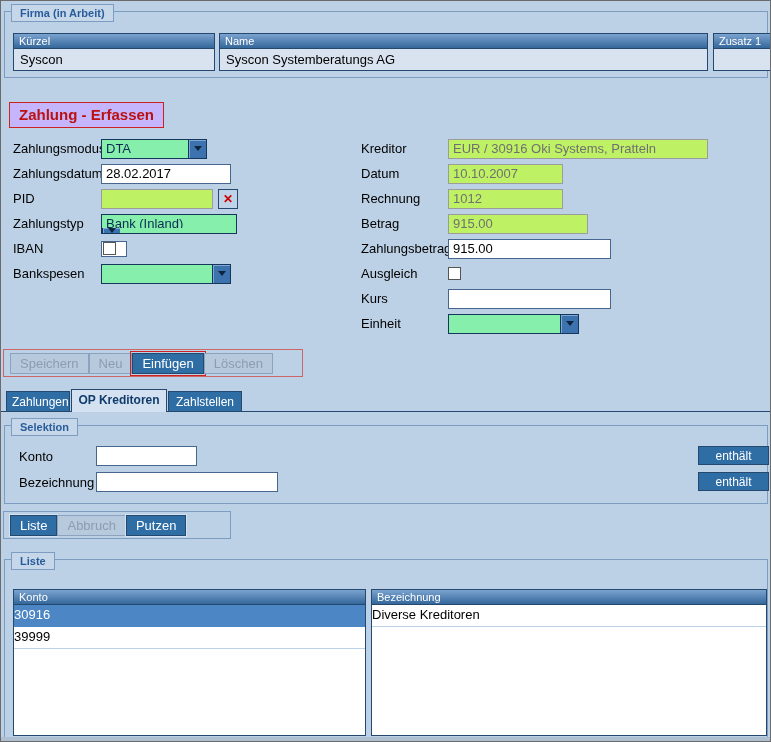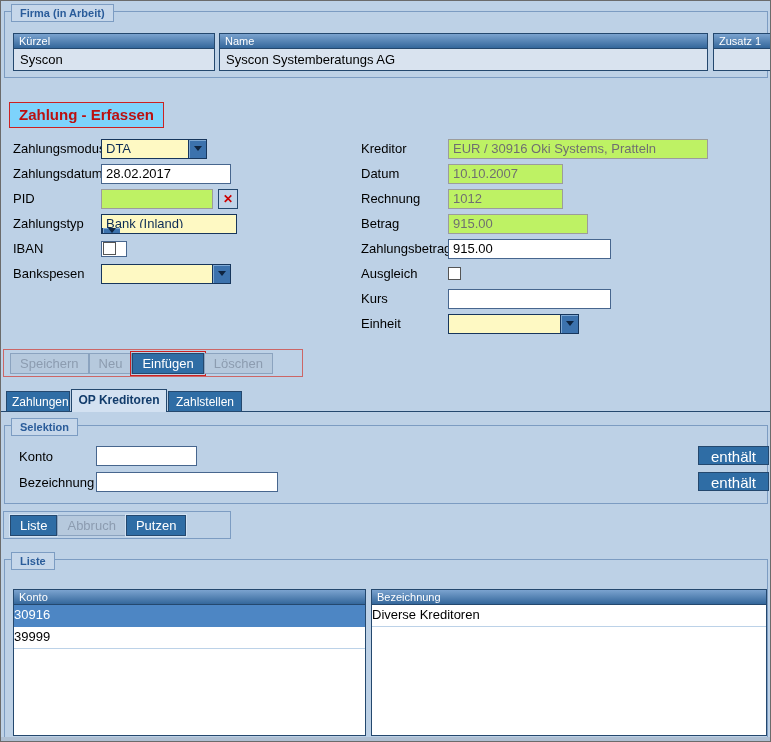--- a/index.html
+++ b/index.html
@@ -34,7 +34,7 @@
   .title-box{
     position:absolute;
     border:1px solid #cc2222;
-    background:#7dd3fc;
+    background:#c4b5fd;
     padding:3px 9px 4px 9px;
     font-weight:bold;
     font-size:15px;

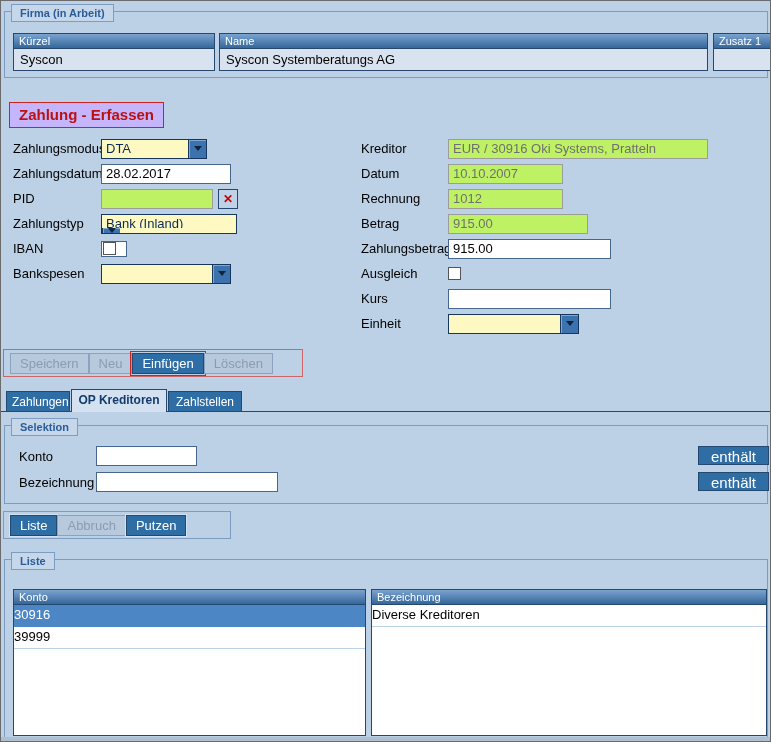--- a/index.html
+++ b/index.html
@@ -50,7 +50,7 @@
     font-family:"Liberation Sans",sans-serif;font-size:13px;padding:1px 4px;color:#000;
   }
   .tinput.disabled{background:#bef264;border-color:#9c9c9c;color:#707070;}
-  .dropdown{display:inline-flex;height:20px;border:1px solid #17365c;background:#fef9c3;box-sizing:border-box;}
+  .dropdown{display:inline-flex;height:20px;border:1px solid #17365c;background:#86efac;box-sizing:border-box;}
   .dd-text{flex:1;color:#0b2b55;font-size:13px;line-height:18px;padding:0 4px;overflow:hidden;white-space:nowrap;}
   .dd-btn{width:17px;background:#3c72ad;border-left:1px solid #17365c;display:flex;align-items:center;justify-content:center;box-shadow:inset 1px 1px 0 #7fa9d4;cursor:default;}
   .dd-arrow{width:0;height:0;border-left:4px solid transparent;border-right:4px solid transparent;border-top:5px solid #0e2440;}

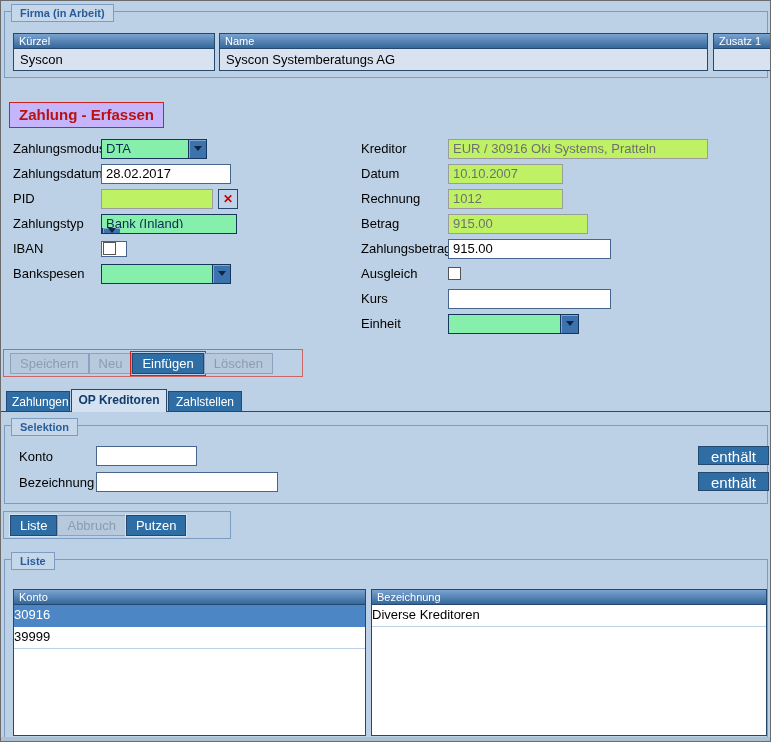--- a/index.html
+++ b/index.html
@@ -74,7 +74,7 @@
   .btn.disabled{background:#b6c9dd;color:#8c9cb0;border-color:#8ba3bf;}
   .btn.red-focus{outline:1px solid #cc2222;outline-offset:1px;}
   .btn.lite{box-shadow:0 0 0 1px #d3e3f4;}
-  .btn.small{font-size:15px;height:19px;padding:1px 6px;}
+  .btn.small{font-size:12px;height:19px;padding:1px 6px;}
   .btnrow{position:absolute;display:flex;align-items:center;gap:0;padding:6px 6px;box-sizing:border-box;}
   .red-border{border:1px solid #cc6666;}
   .blue-border{border:1px solid #7c9cc2;}

